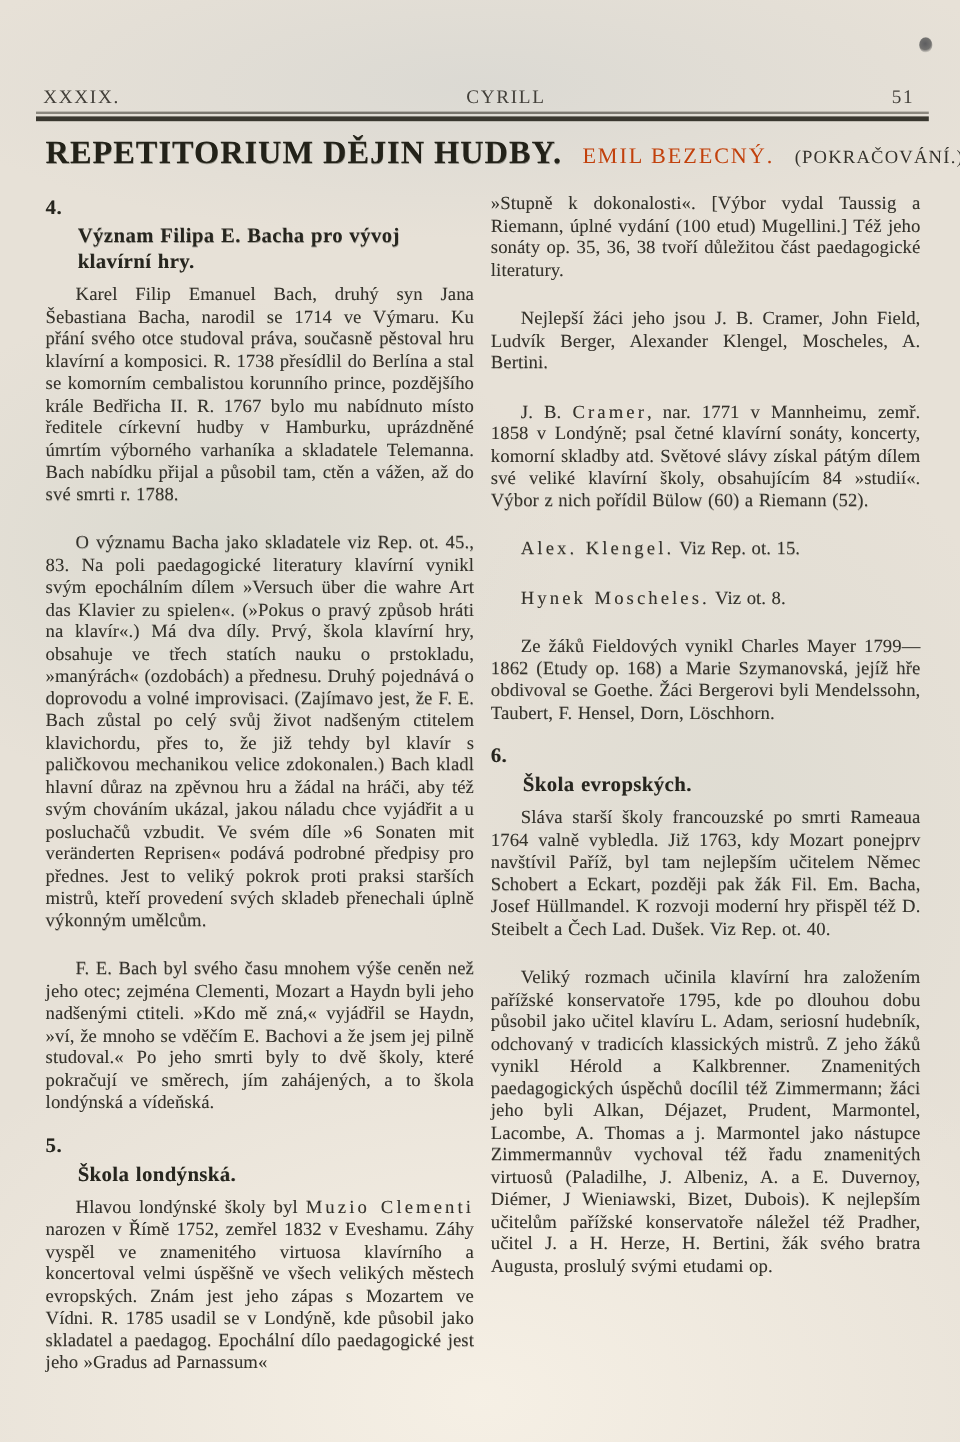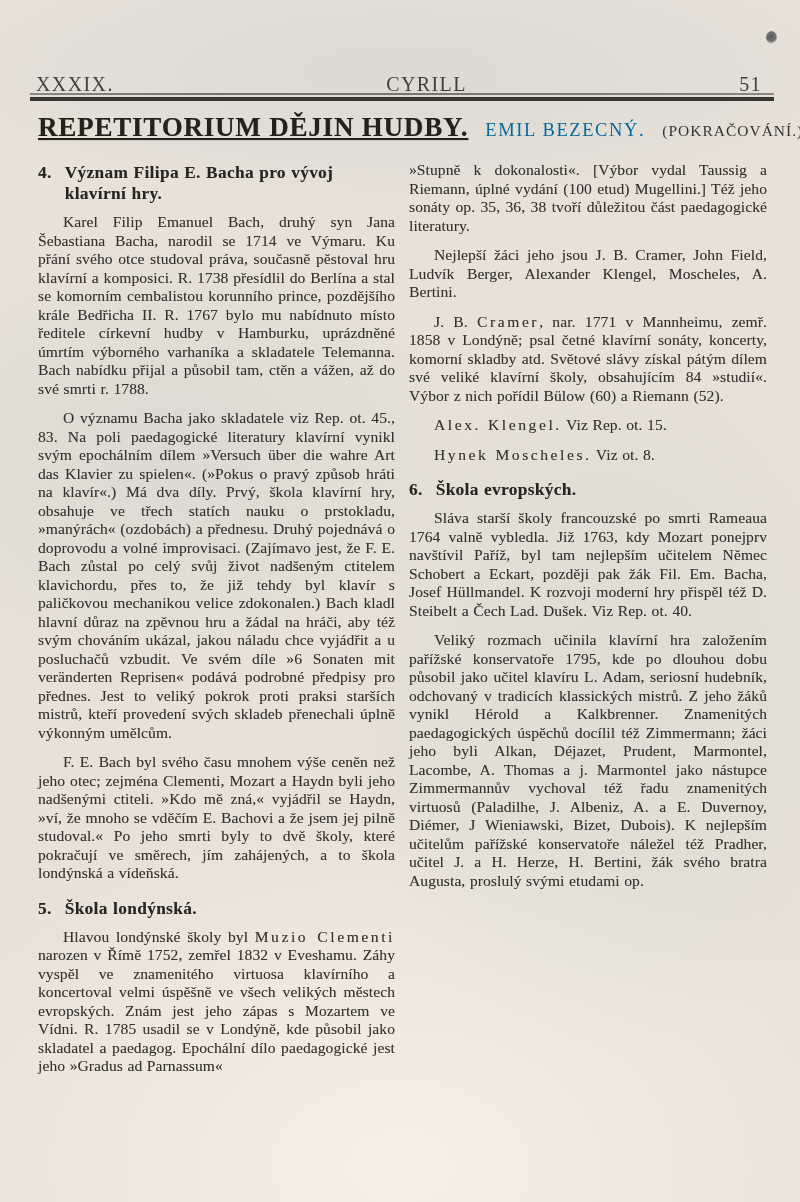--- a/index.html
+++ b/index.html
@@ -24,7 +24,7 @@
     display: flex;
     justify-content: space-between;
     align-items: flex-start;
-    font-size: 20px;
+    font-size: 16px;
     letter-spacing: 1.4px;
     color: #43403a;
   }

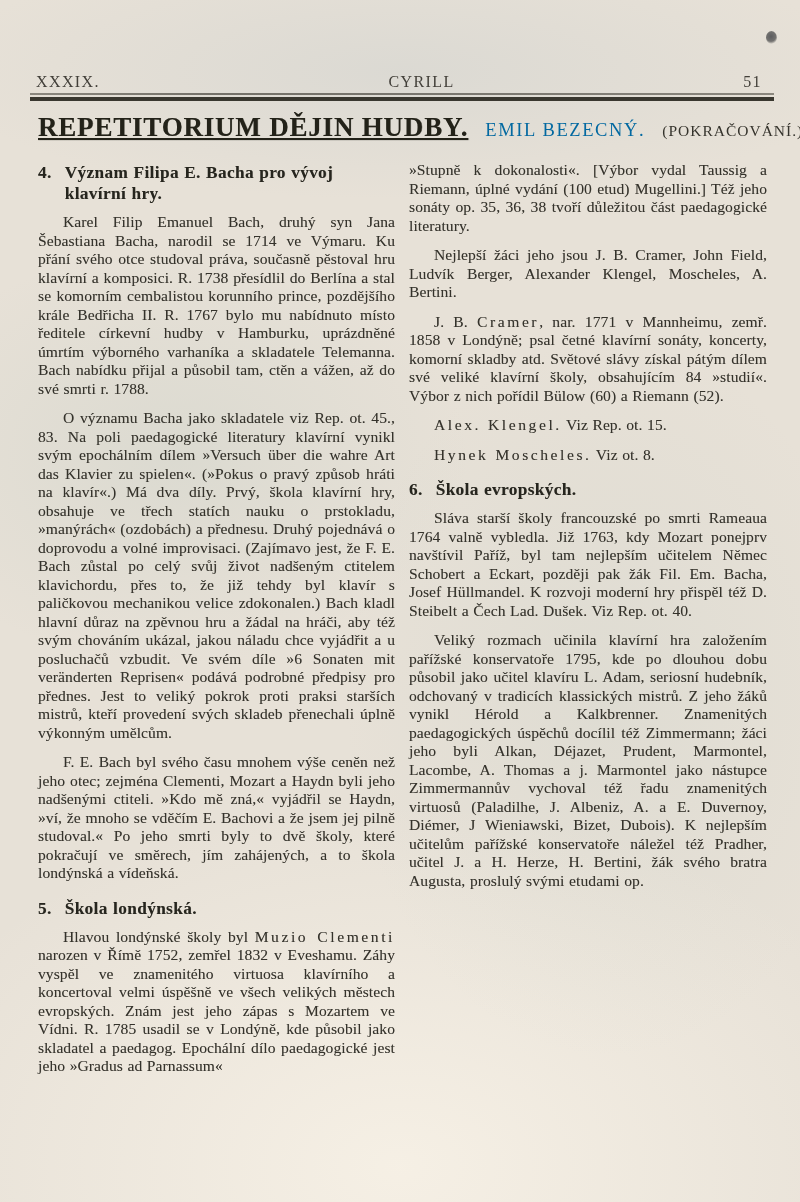--- a/index.html
+++ b/index.html
@@ -57,7 +57,6 @@
     letter-spacing: 0.8px;
     color: #232219;
     text-shadow: 0.3px 0.3px 0 rgba(35,34,25,0.4);
-    text-decoration: underline;
   }
   .article-author {
     font-size: 18.5px;

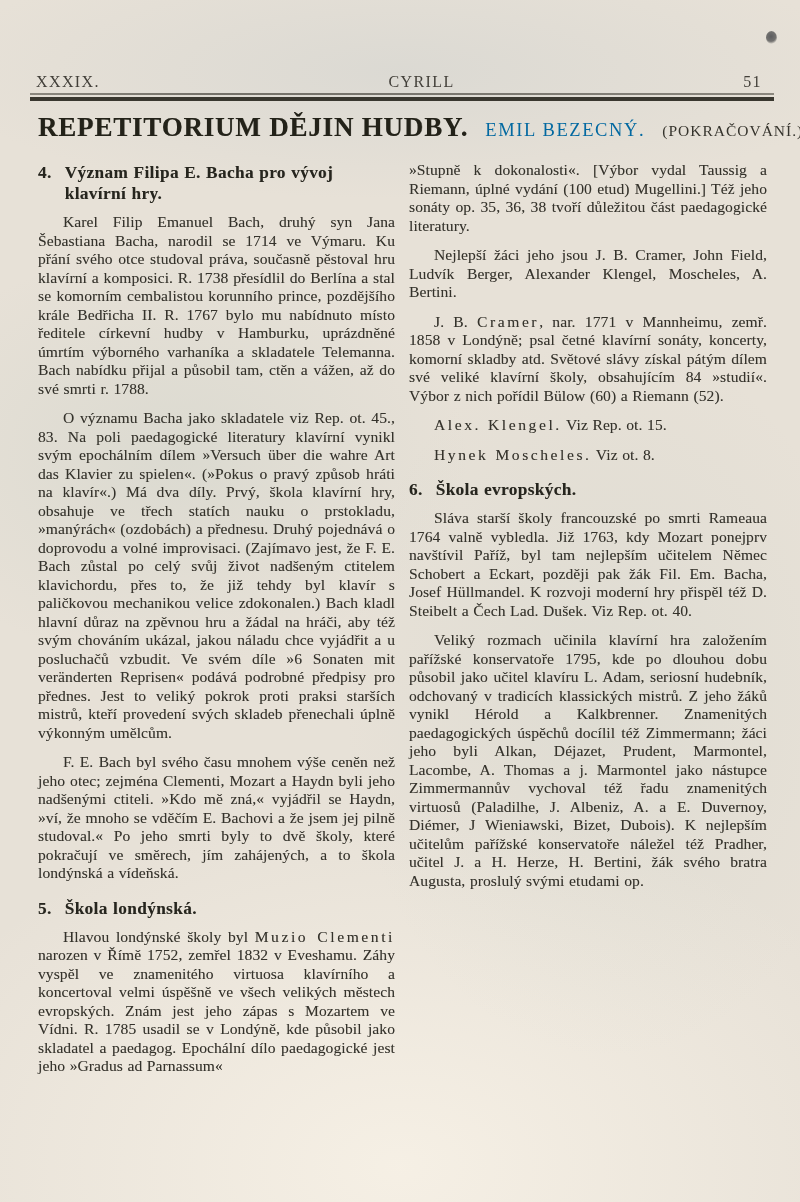--- a/index.html
+++ b/index.html
@@ -61,7 +61,7 @@
   .article-author {
     font-size: 18.5px;
     letter-spacing: 1.6px;
-    color: #0369a1;
+    color: #c2410c;
   }
   .article-cont {
     font-size: 15.5px;

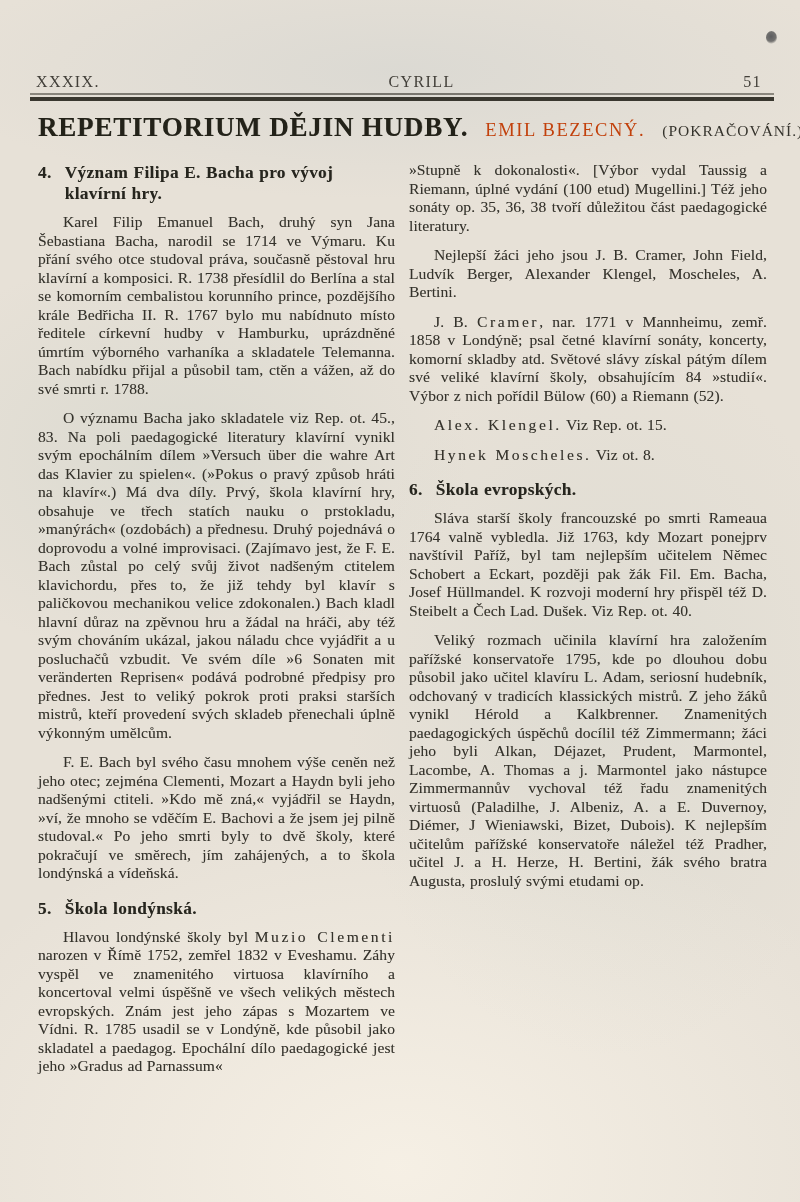--- a/index.html
+++ b/index.html
@@ -106,7 +106,7 @@
   }
   .col-heading:first-child { margin-top: 1px; }
   .h-num { flex: 0 0 auto; }
-  .h-text { flex: 1; }
+  .h-text { flex: 1; margin-top: 24px; }
 
   .spaced { letter-spacing: 2.6px; }
 

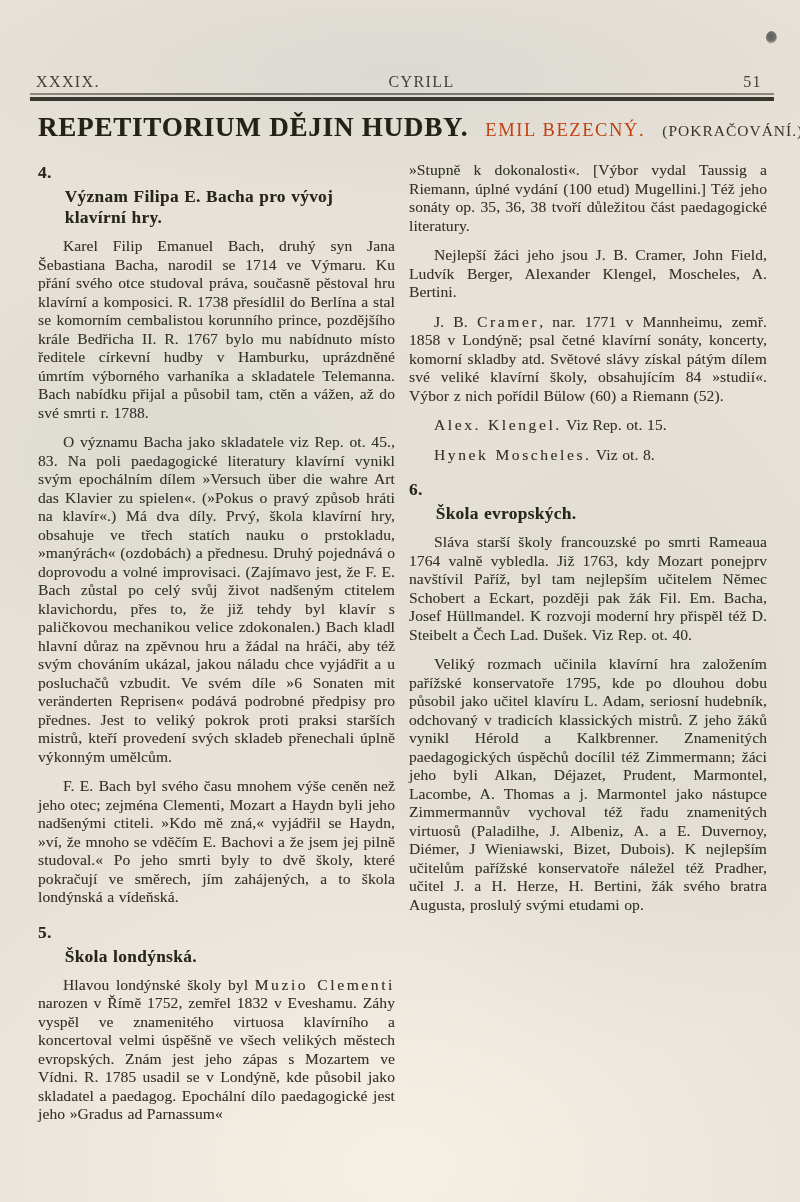--- a/index.html
+++ b/index.html
@@ -89,7 +89,7 @@
   .col-right { width: 358px; }
 
   .para { margin: 0; }
-  .para + .para { margin-top: 11px; }
+  .para + .para { margin-top: 22px; }
   .para.indent { text-indent: 25px; }
 
   .col-heading {

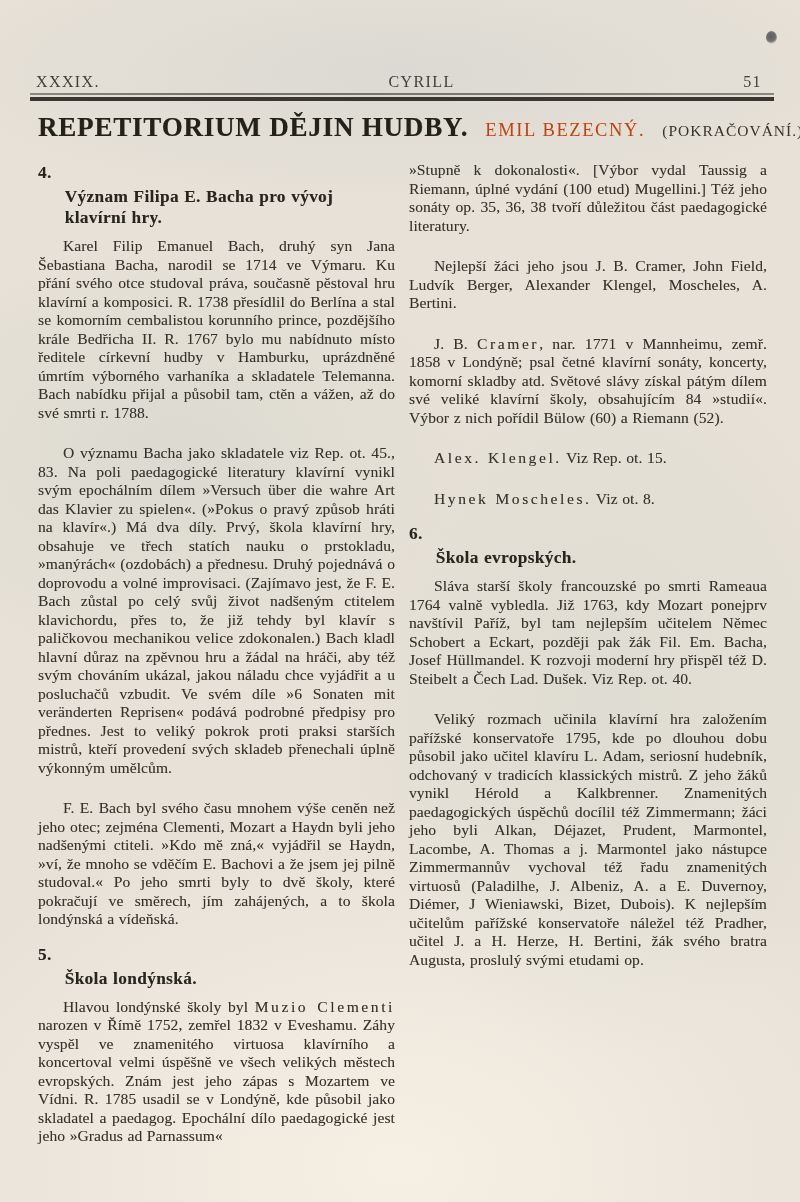--- a/index.html
+++ b/index.html
@@ -158,6 +158,7 @@
       <p class="para indent">J. B. <span class="spaced">Cramer</span>, nar. 1771 v Mannheimu, zemř. 1858 v Londýně; psal četné klavírní sonáty, koncerty, komorní skladby atd. Světové slávy získal pátým dílem své veliké klavírní školy, obsahujícím 84 »studií«. Výbor z nich pořídil Bülow (60) a Riemann (52).</p>
       <p class="para indent"><span class="spaced">Alex. Klengel.</span> Viz Rep. ot. 15.</p>
       <p class="para indent"><span class="spaced">Hynek Moscheles.</span> Viz ot. 8.</p>
+      <p class="para indent">Ze žáků Fieldových vynikl Charles Mayer 1799—1862 (Etudy op. 168) a Marie Szymanovská, jejíž hře obdivoval se Goethe. Žáci Bergerovi byli Mendelssohn, Taubert, F. Hensel, Dorn, Löschhorn.</p>
       <h2 class="col-heading">
         <span class="h-num">6.</span>
         <span class="h-text">Škola evropských.</span>

